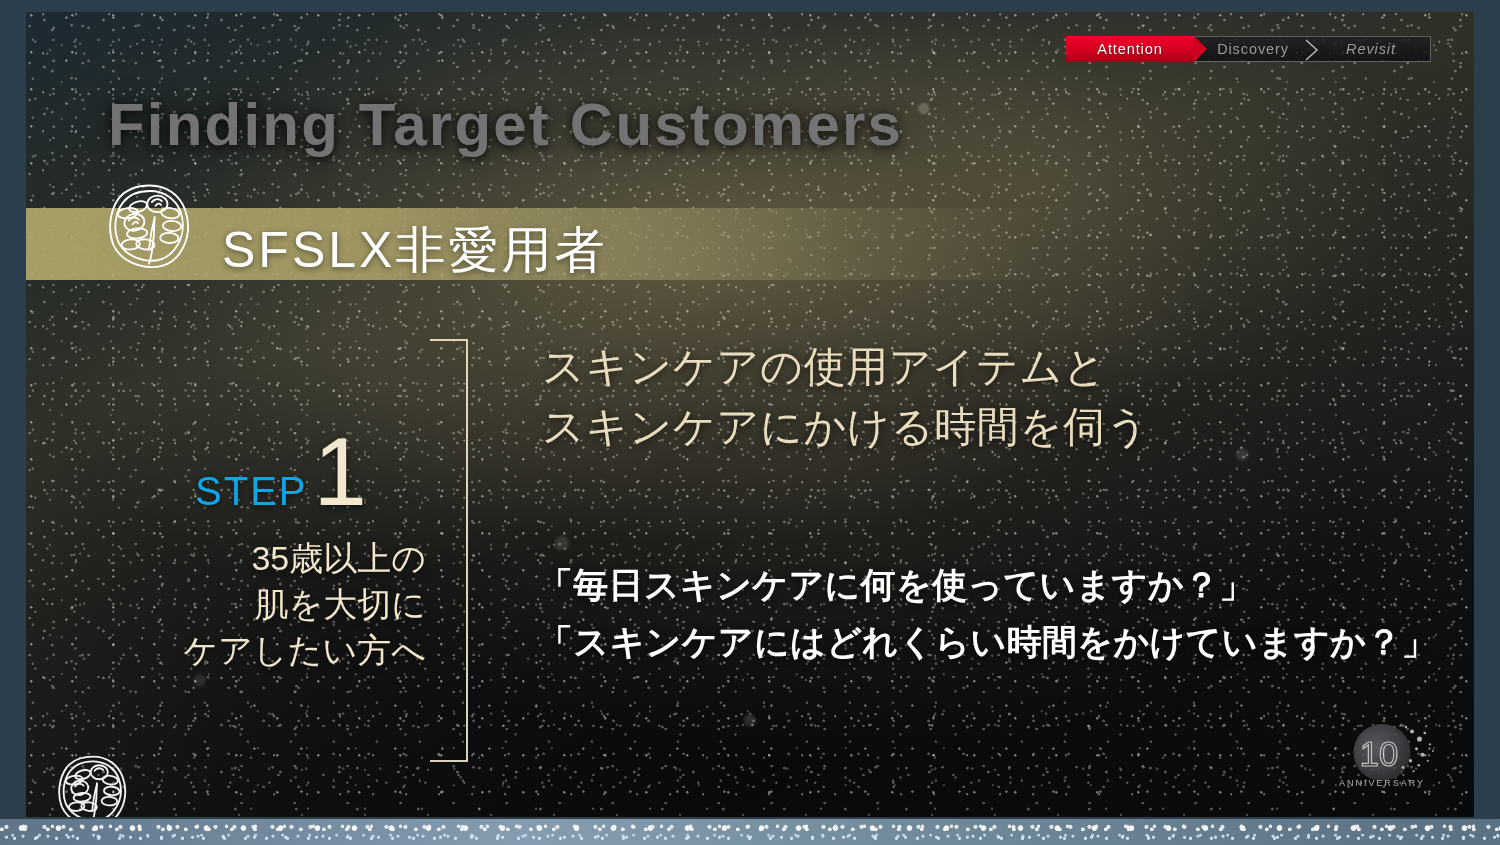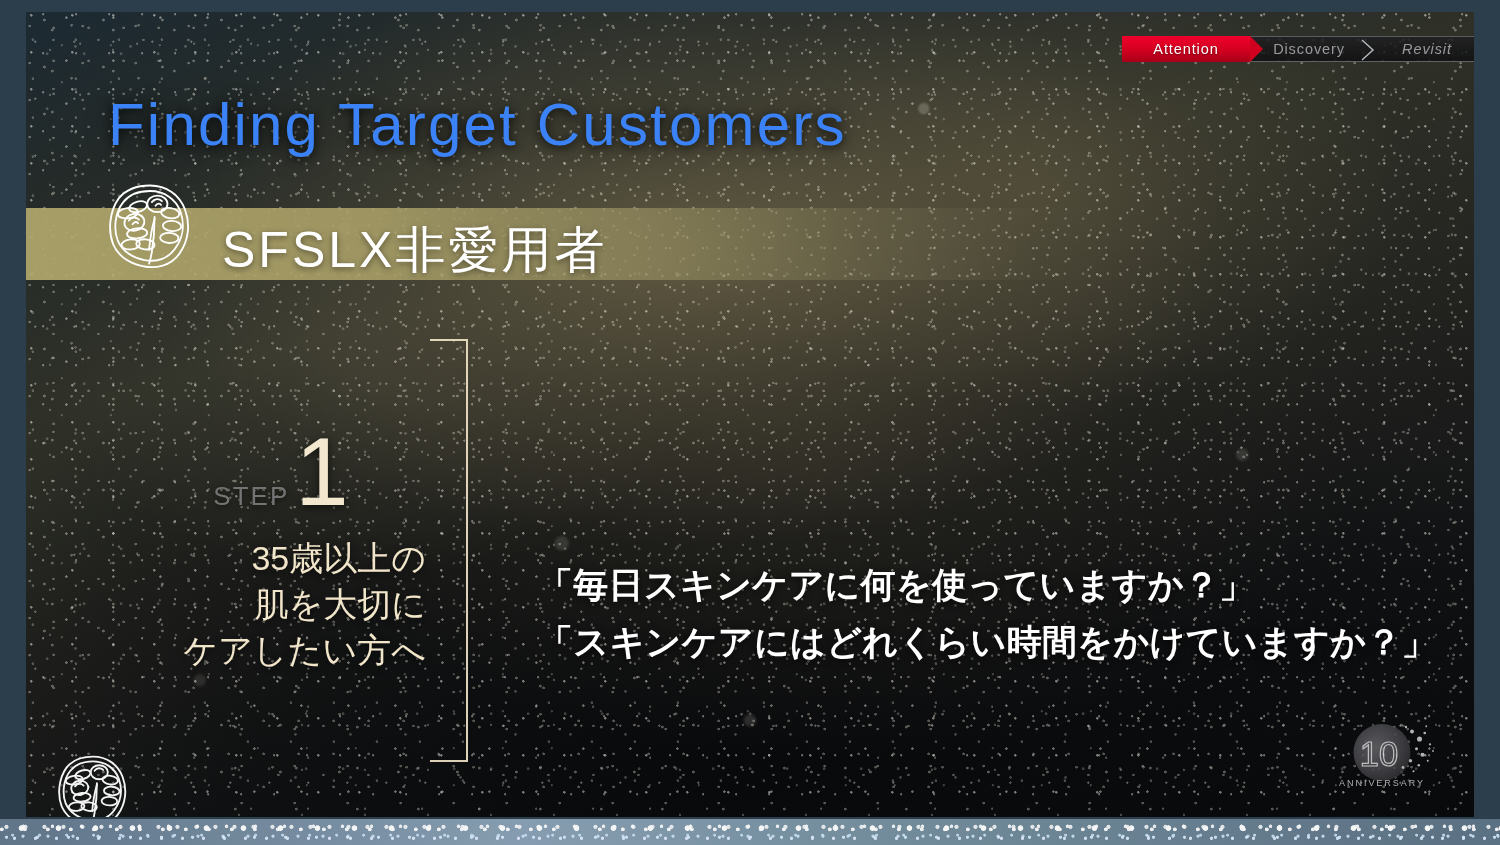--- a/index.html
+++ b/index.html
@@ -120,7 +120,7 @@
   
   #breadcrumb {
     position: absolute;
-    left: 1096px; top: 24px;
+    left: 1040px; top: 24px;
     width: 365px; height: 26px;
     display: flex;
     align-items: stretch;

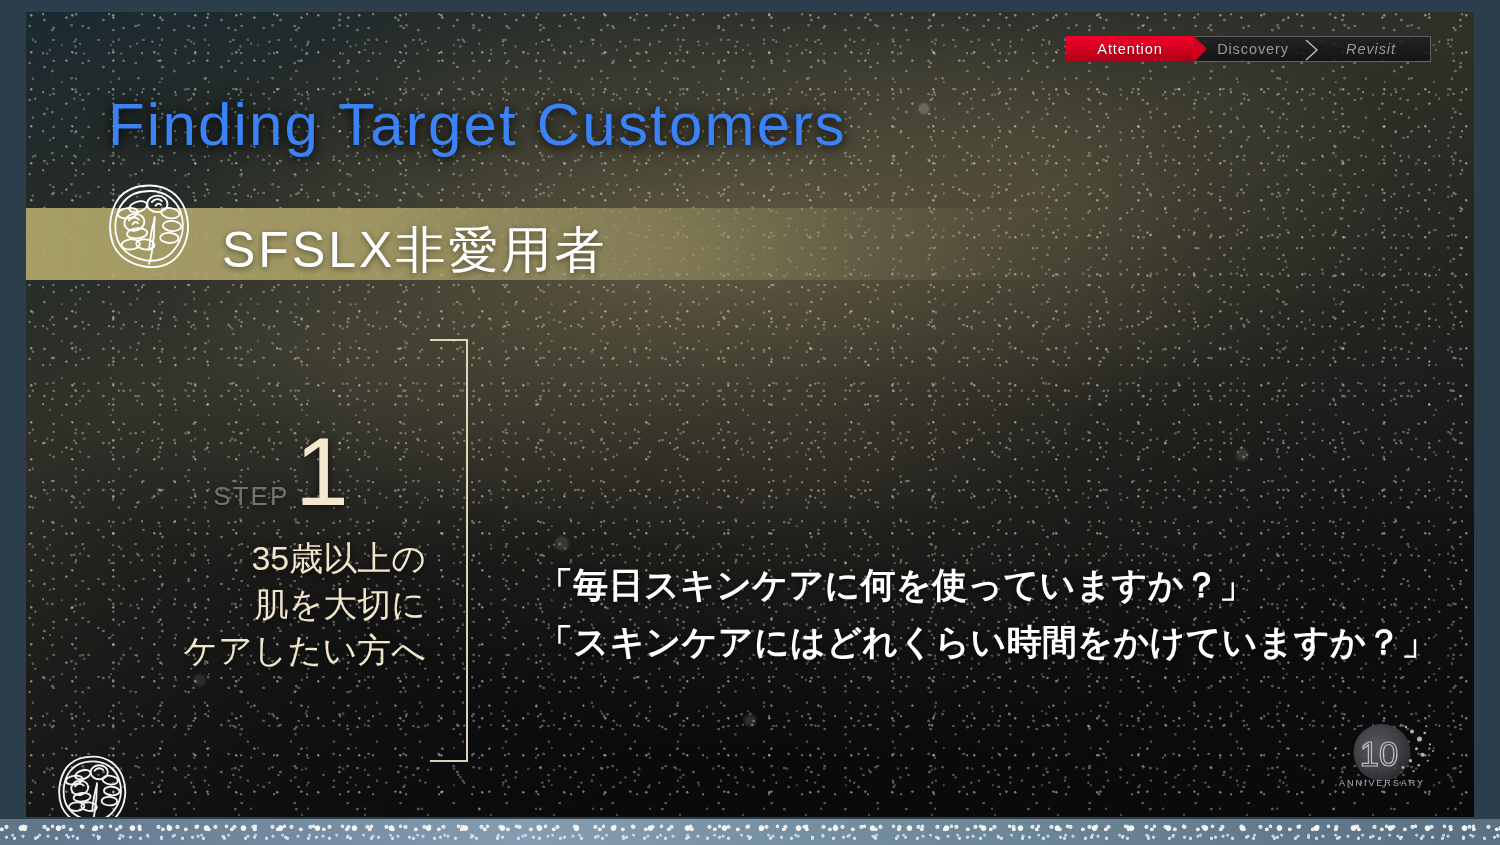--- a/index.html
+++ b/index.html
@@ -175,9 +175,9 @@
     position: absolute;
     left: 82px; top: 78px;
     font-size: 60px;
-    font-weight: 400;
+    font-weight: 700;
     letter-spacing: 2.2px;
-    color: #3b82f6;
+    color: #737373;
     text-shadow: 0 2px 10px rgba(0,0,0,.75), 0 0 26px rgba(0,0,0,.45);
     white-space: nowrap;
   }

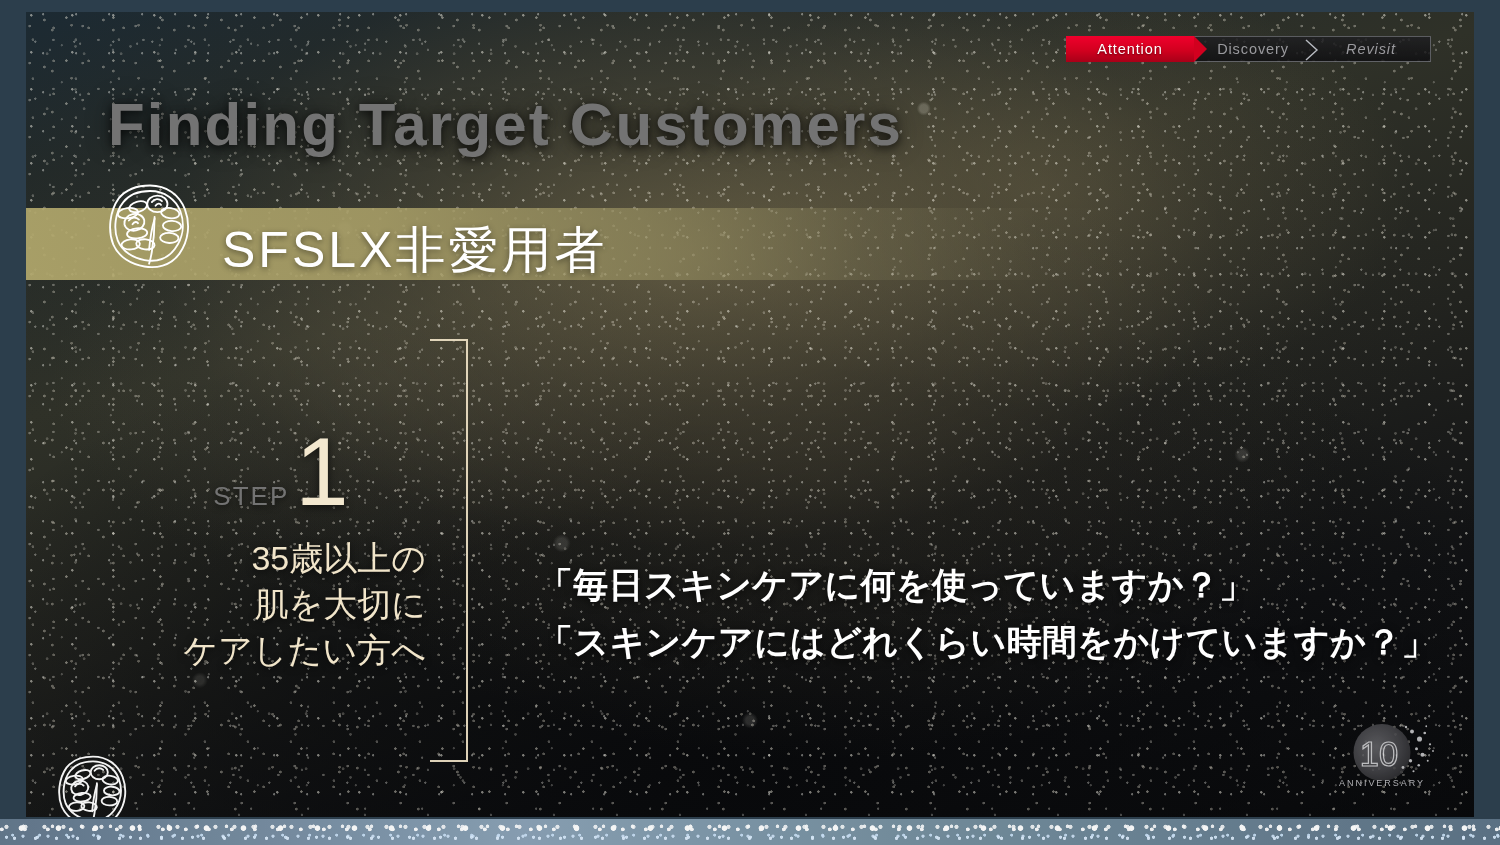--- a/index.html
+++ b/index.html
@@ -363,6 +363,8 @@
 ケアしたい方へ</div>
     </div>
 
+    <div id="lead-heading">スキンケアの使用アイテムと
+スキンケアにかける時間を伺う</div>
 
     <div id="question-list">
       <div class="question-item">「毎日スキンケアに何を使っていますか？」</div>

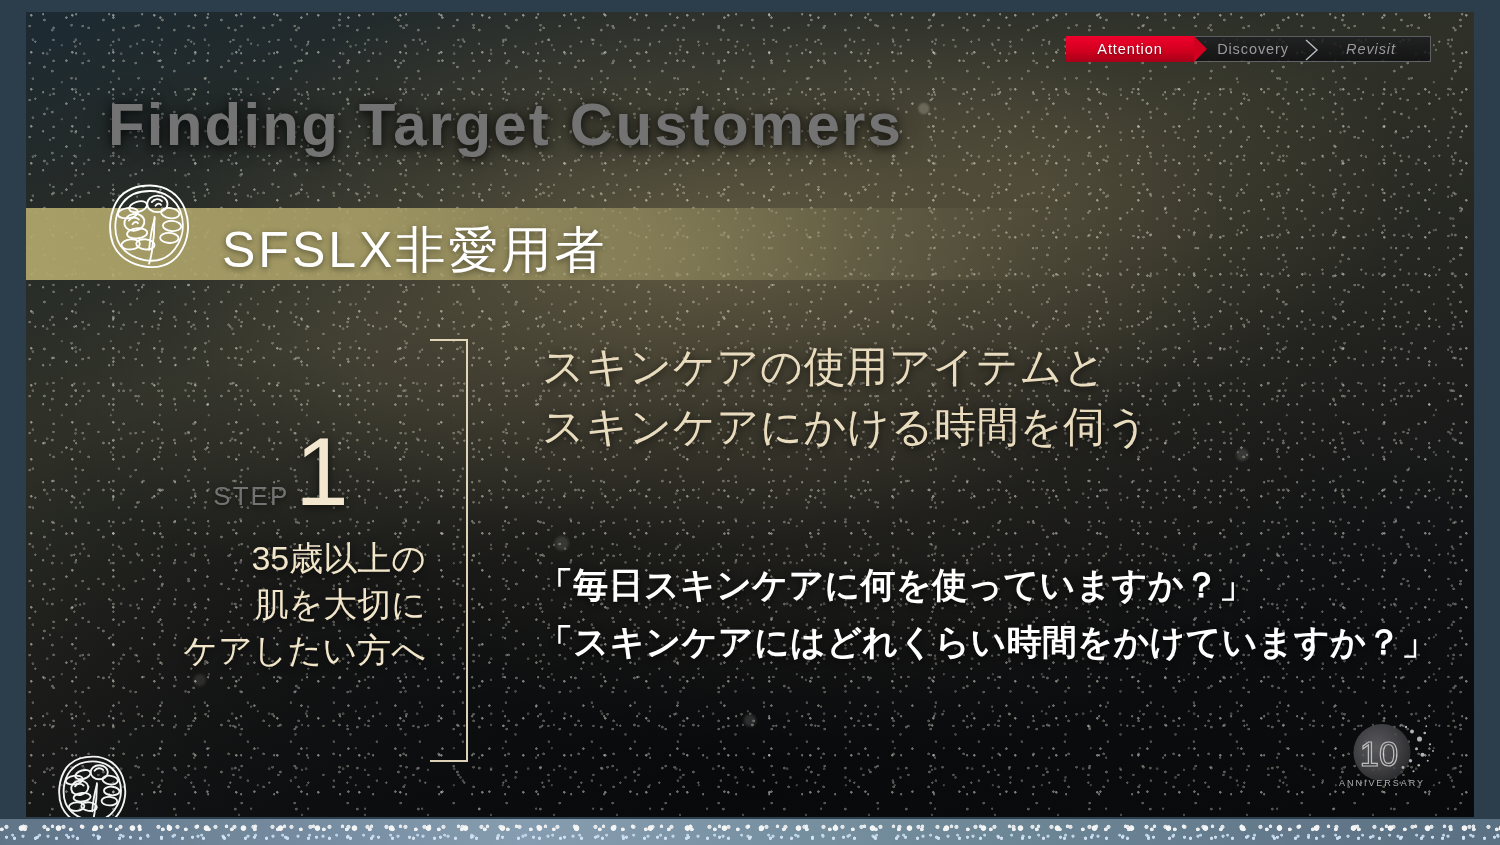--- a/index.html
+++ b/index.html
@@ -236,9 +236,9 @@
     gap: 6px;
   }
   #step-word {
-    font-size: 26px;
+    font-size: 40px;
     letter-spacing: 2px;
-    color: #737373;
+    color: #0ea5e9;
     text-shadow: 0 2px 6px rgba(0,0,0,.6);
   }
   #step-number {

